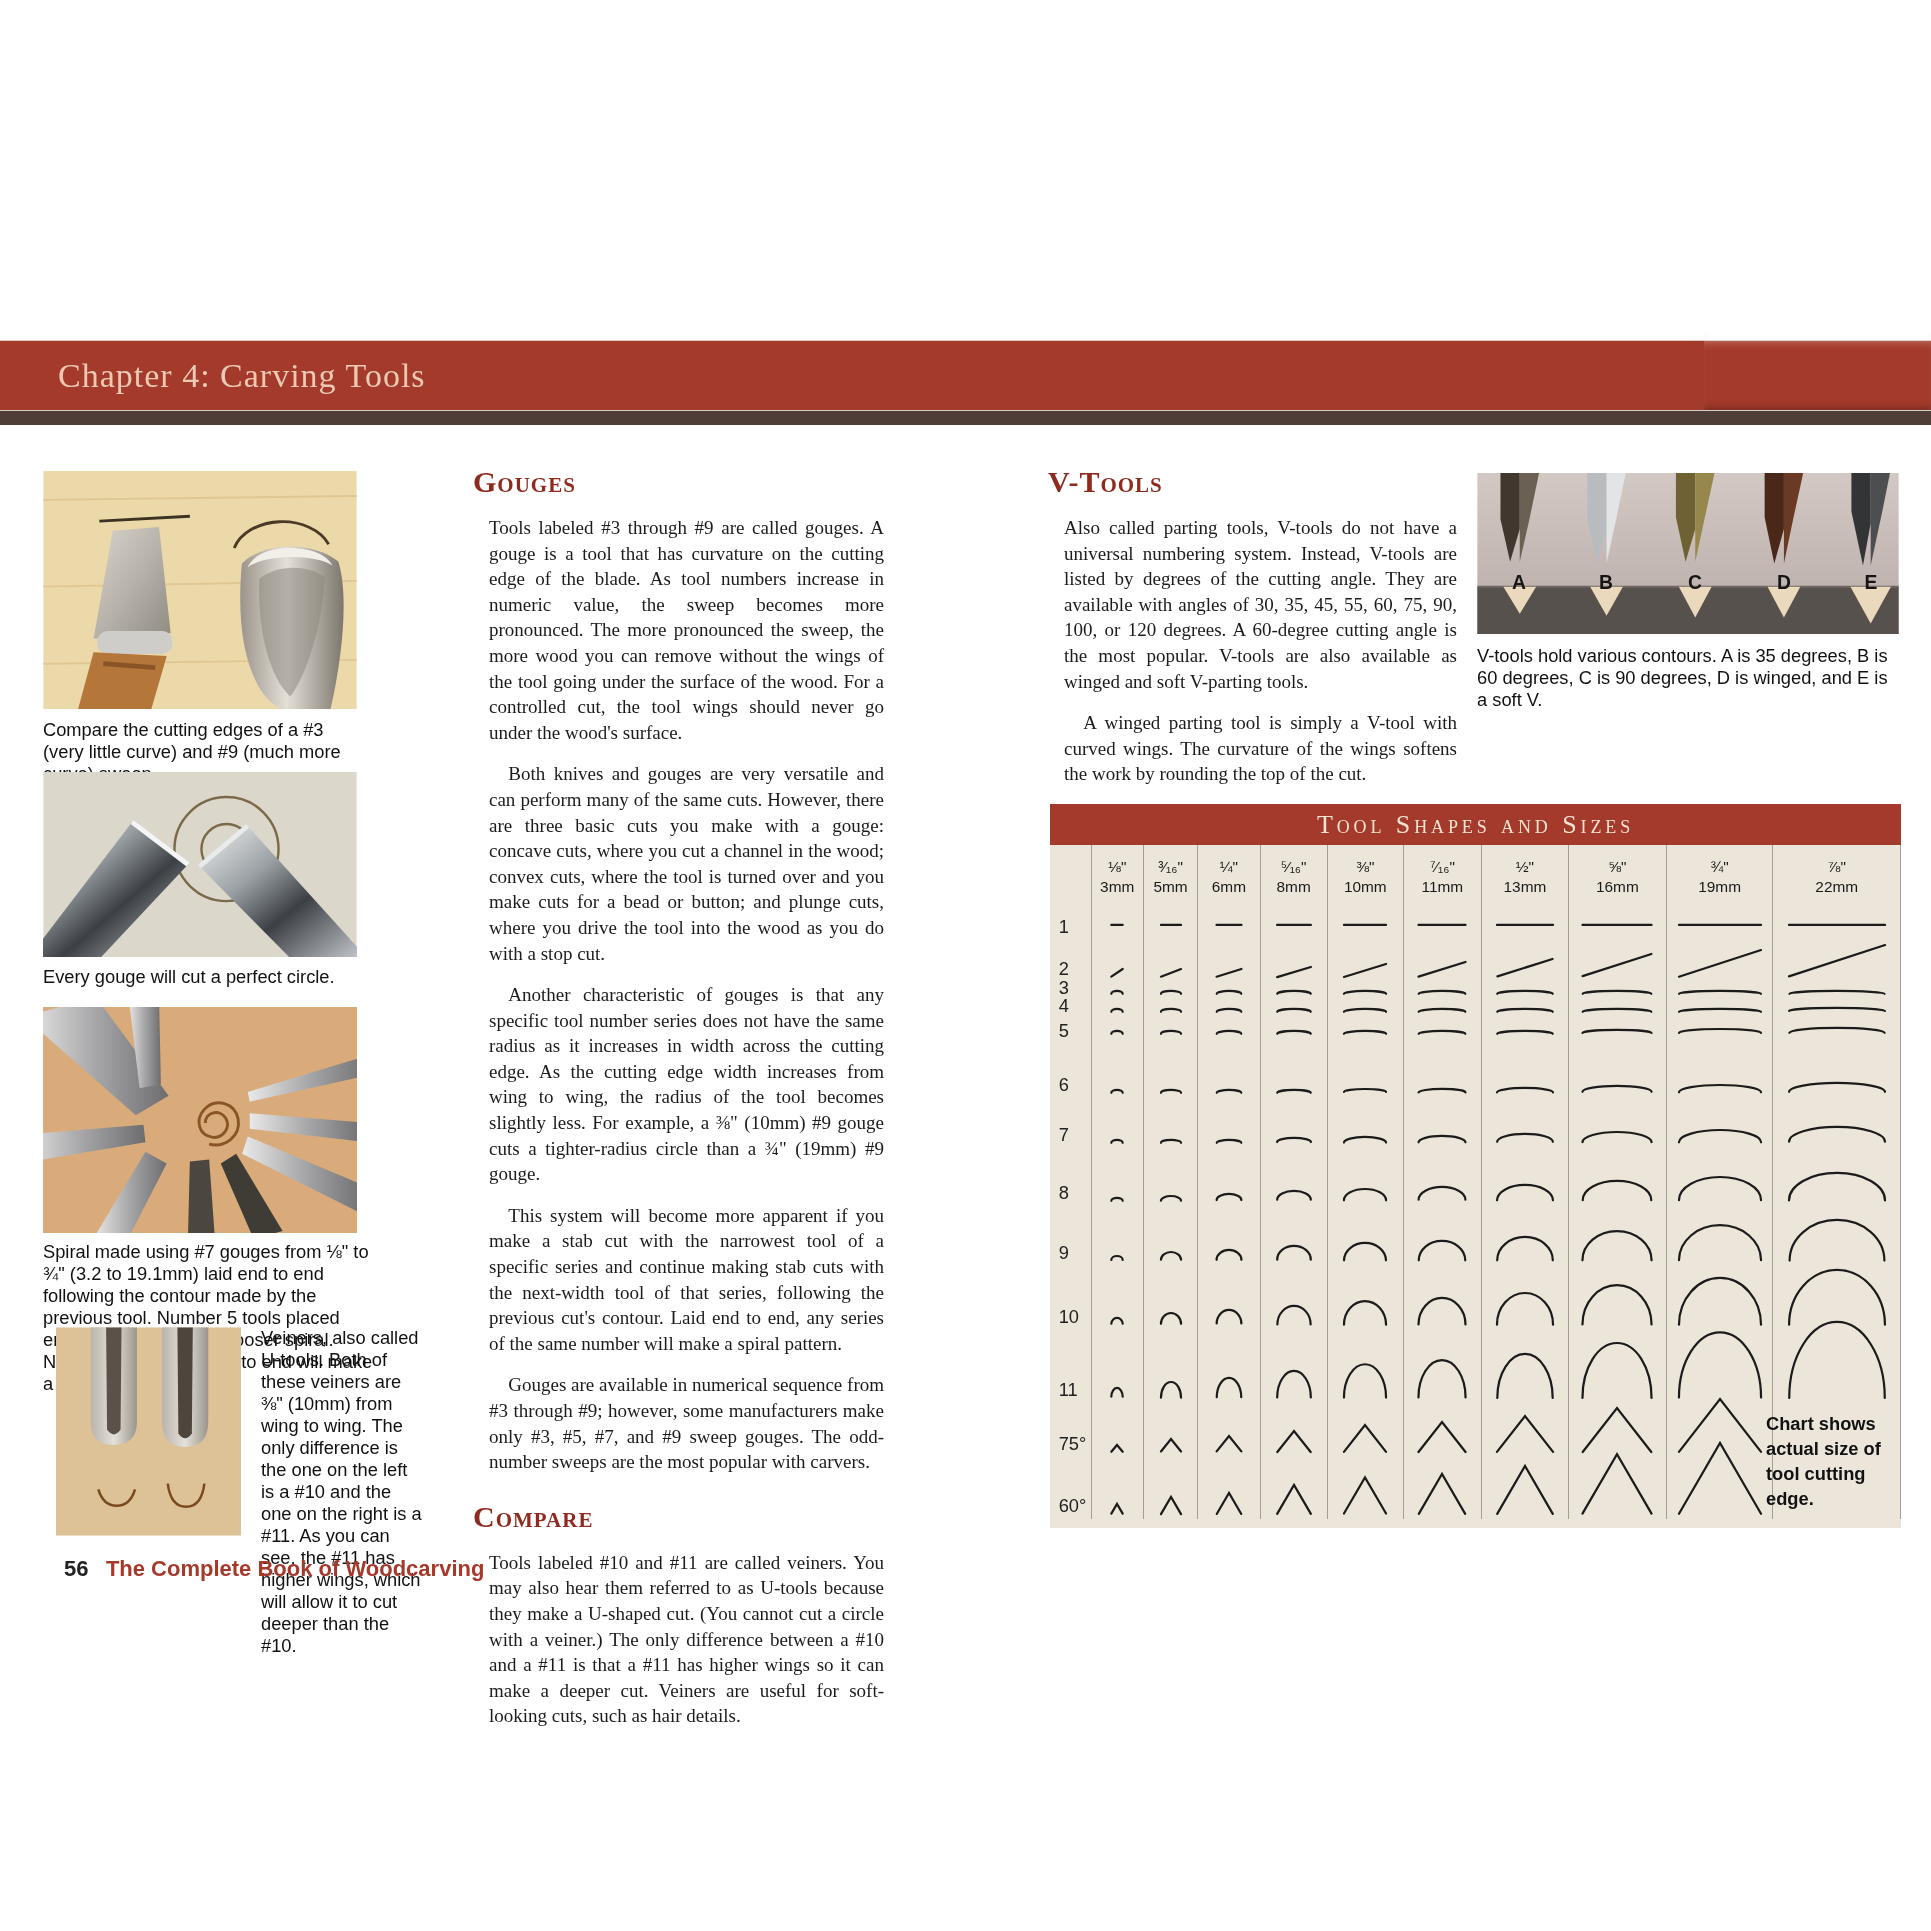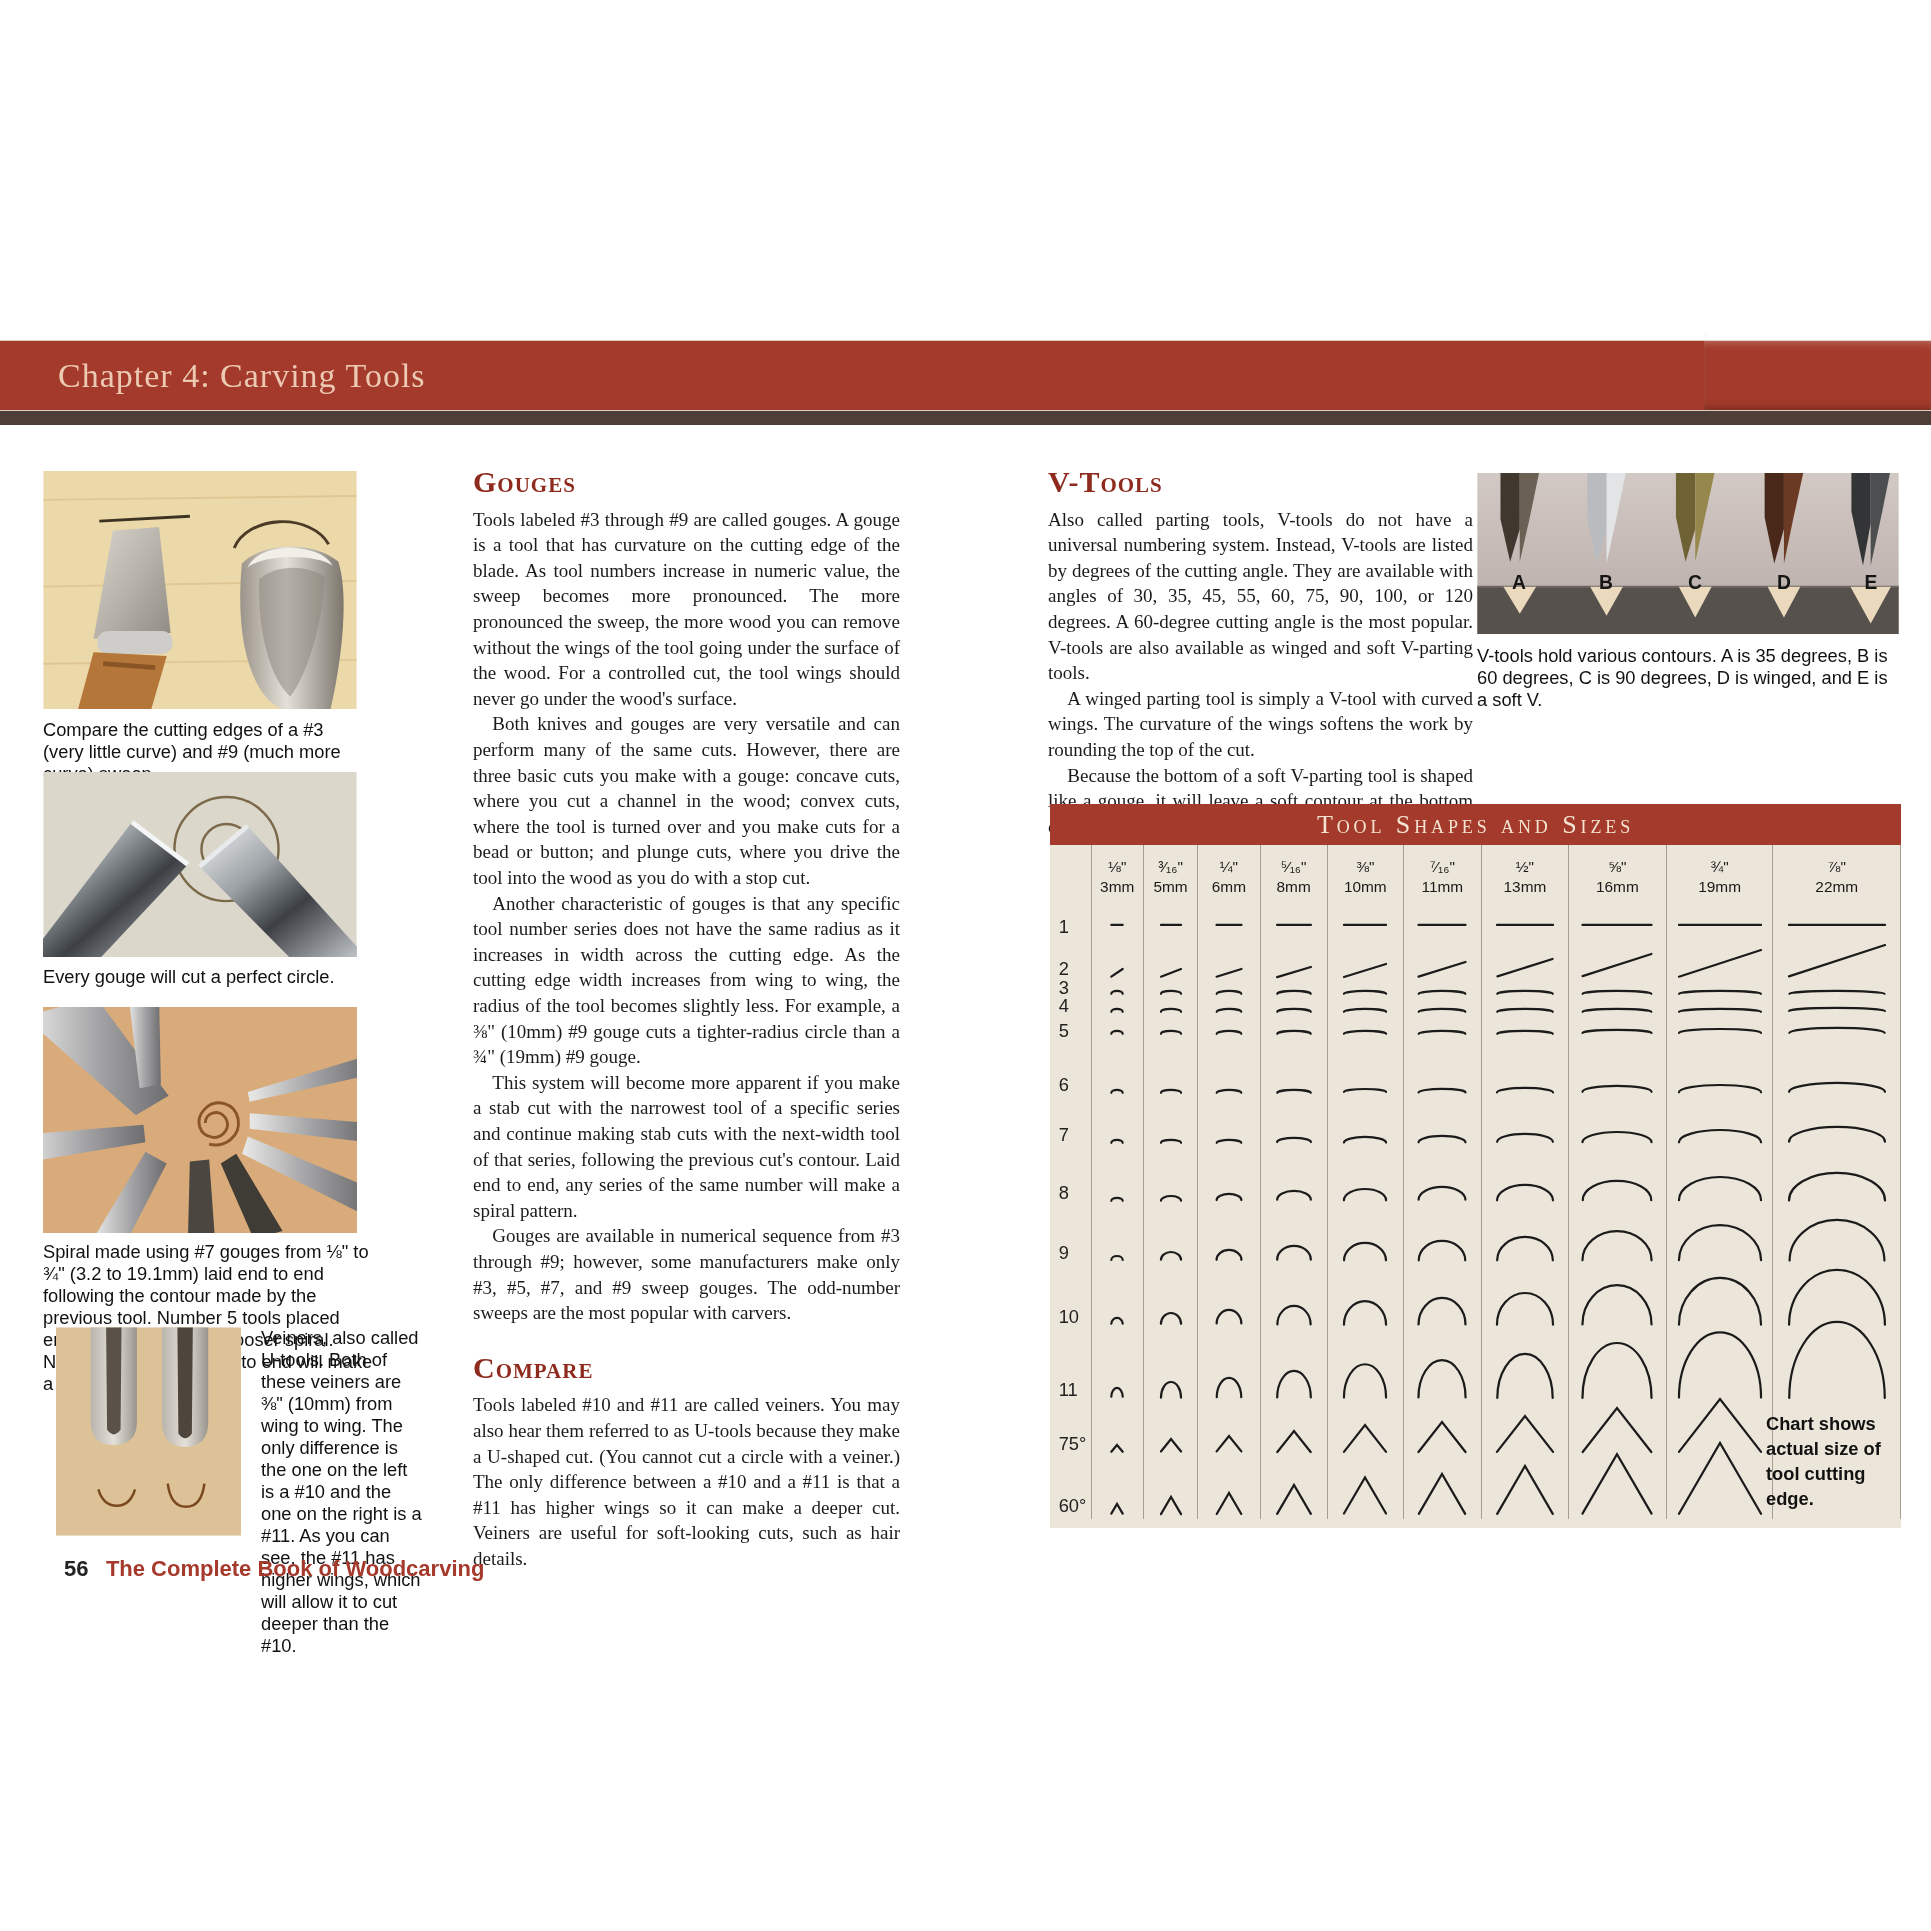--- a/index.html
+++ b/index.html
@@ -29,7 +29,7 @@
   .textcol{position:absolute;text-align:justify;}
   .section-heading{font-variant:small-caps;font-weight:bold;color:#8e2b1e;
            font-size:30px;letter-spacing:1px;margin:0 0 7.7px 0;text-align:left;}
-  .textcol p{margin:0;font-size:19px;line-height:25.6px;}
+  .textcol p{margin:16px;font-size:19px;line-height:25.6px;}
   .textcol p.indent{text-indent:19.3px;}
   .gap-above{margin-top:25px;}
 

